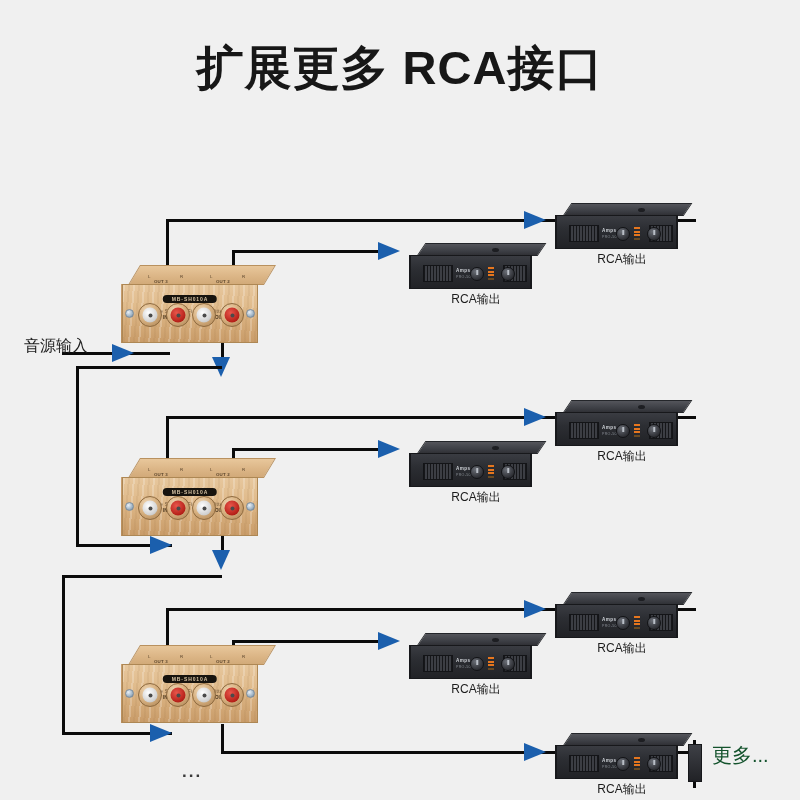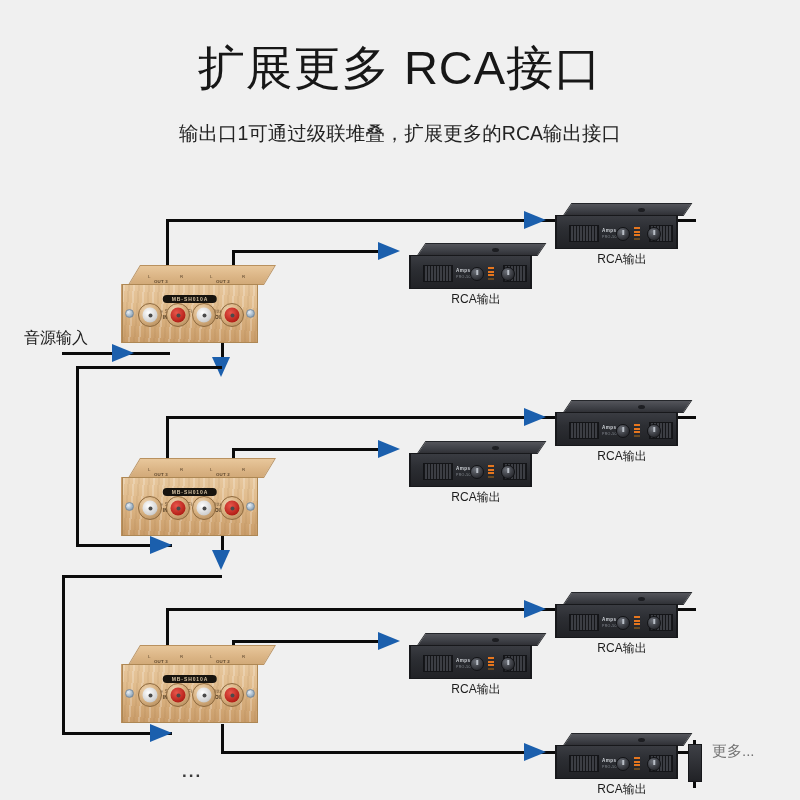--- a/index.html
+++ b/index.html
@@ -17,7 +17,7 @@
     position:absolute;left:0;right:0;top:44px;
     text-align:center;
     font-size:47px;line-height:1;
-    font-weight:normal;
+    font-weight:bold;
     letter-spacing:1px;
     color:#171717;
     white-space:nowrap;

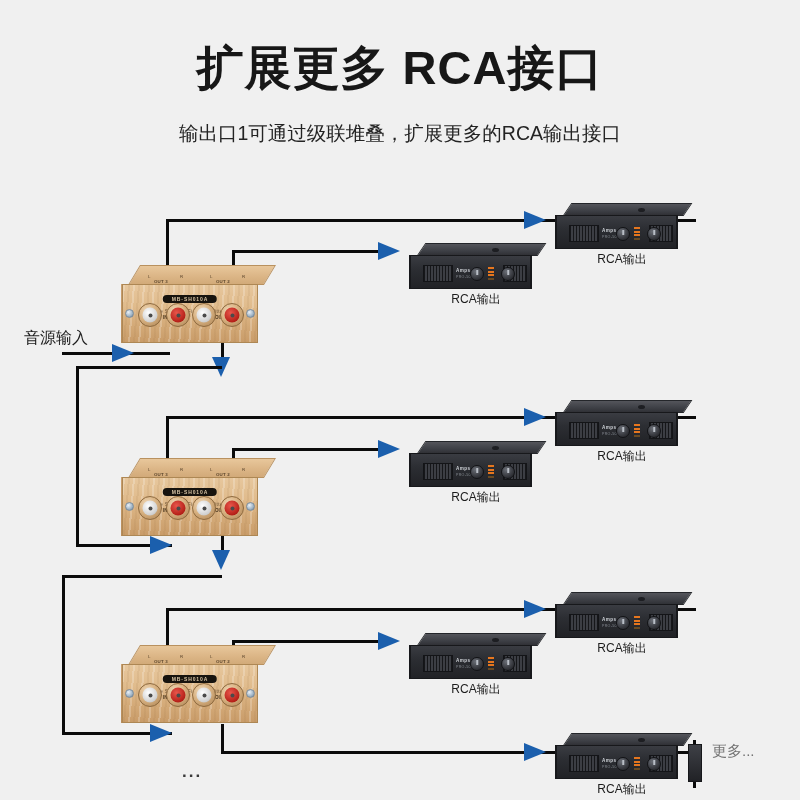--- a/index.html
+++ b/index.html
@@ -214,7 +214,6 @@
 <div id="stage">
 
   <div class="title">扩展更多 RCA接口</div>
-  <div class="sub sub1">输出口1可通过级联堆叠，扩展更多的RCA输出接口</div>
 
   <div>
 

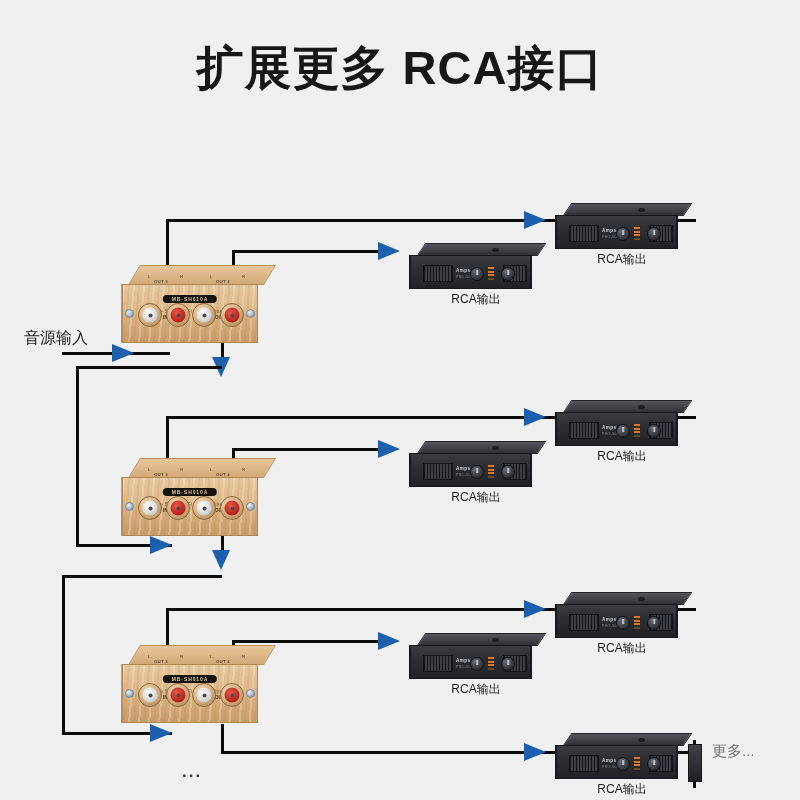--- a/index.html
+++ b/index.html
@@ -270,7 +270,7 @@
     <div class="wire wv" style="left:693px;top:740px;height:48px;"></div>
   </div>
 
-  <div class="src-label" style="left:24px;top:328px;">音源输入</div>
+  <div class="src-label" style="left:24px;top:336px;">音源输入</div>
   <div class="more-label" style="left:712px;top:742px;">更多...</div>
   <div class="ellipsis" style="left:182px;top:762px;">...</div>
 

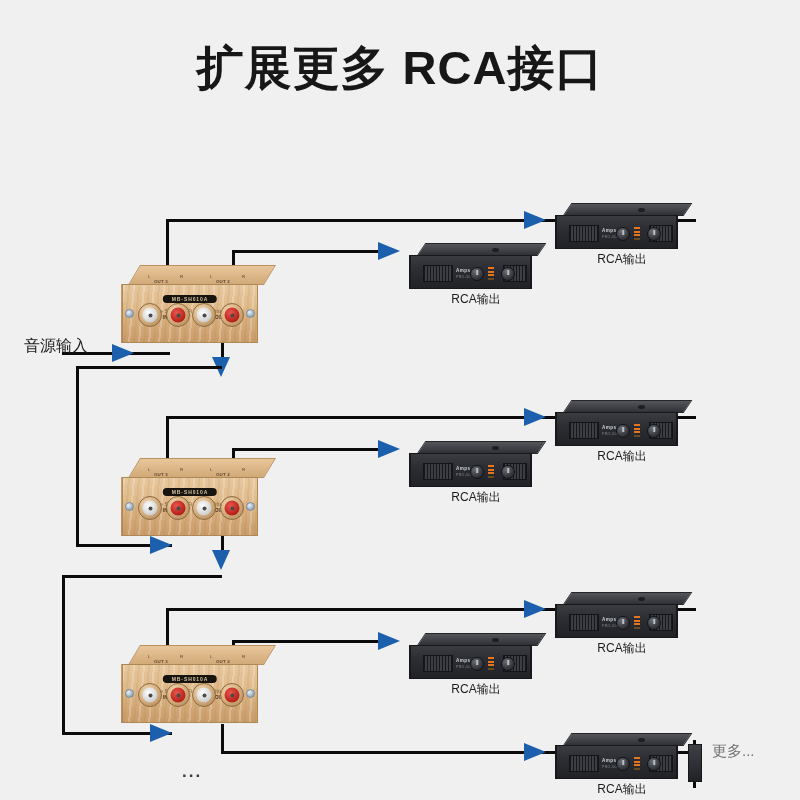--- a/index.html
+++ b/index.html
@@ -201,7 +201,7 @@
     position:absolute;font-size:16px;color:#1c1c1c;white-space:nowrap;
   }
   .more-label{
-    position:absolute;font-size:15px;color:#737373;white-space:nowrap;
+    position:absolute;font-size:20px;color:#14532d;white-space:nowrap;
   }
   .ellipsis{
     position:absolute;font-size:17px;font-weight:bold;color:#3a3a3a;

